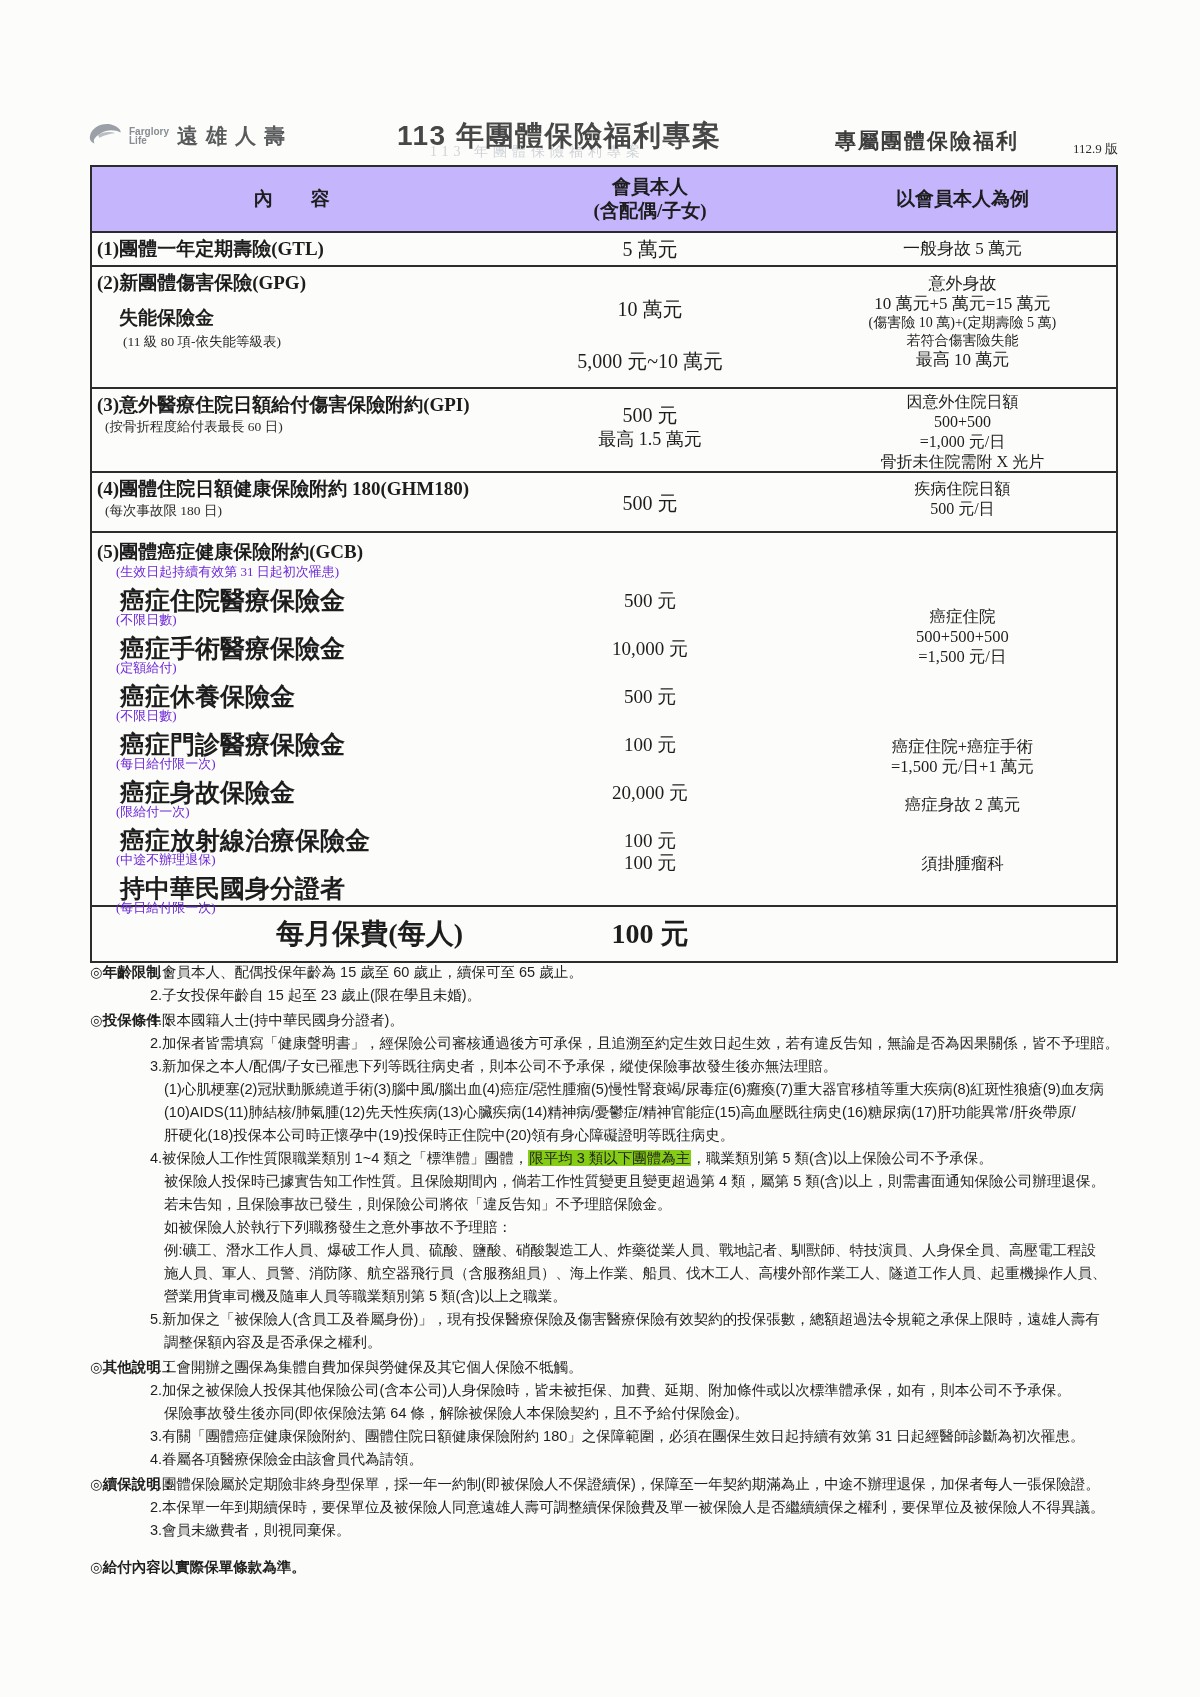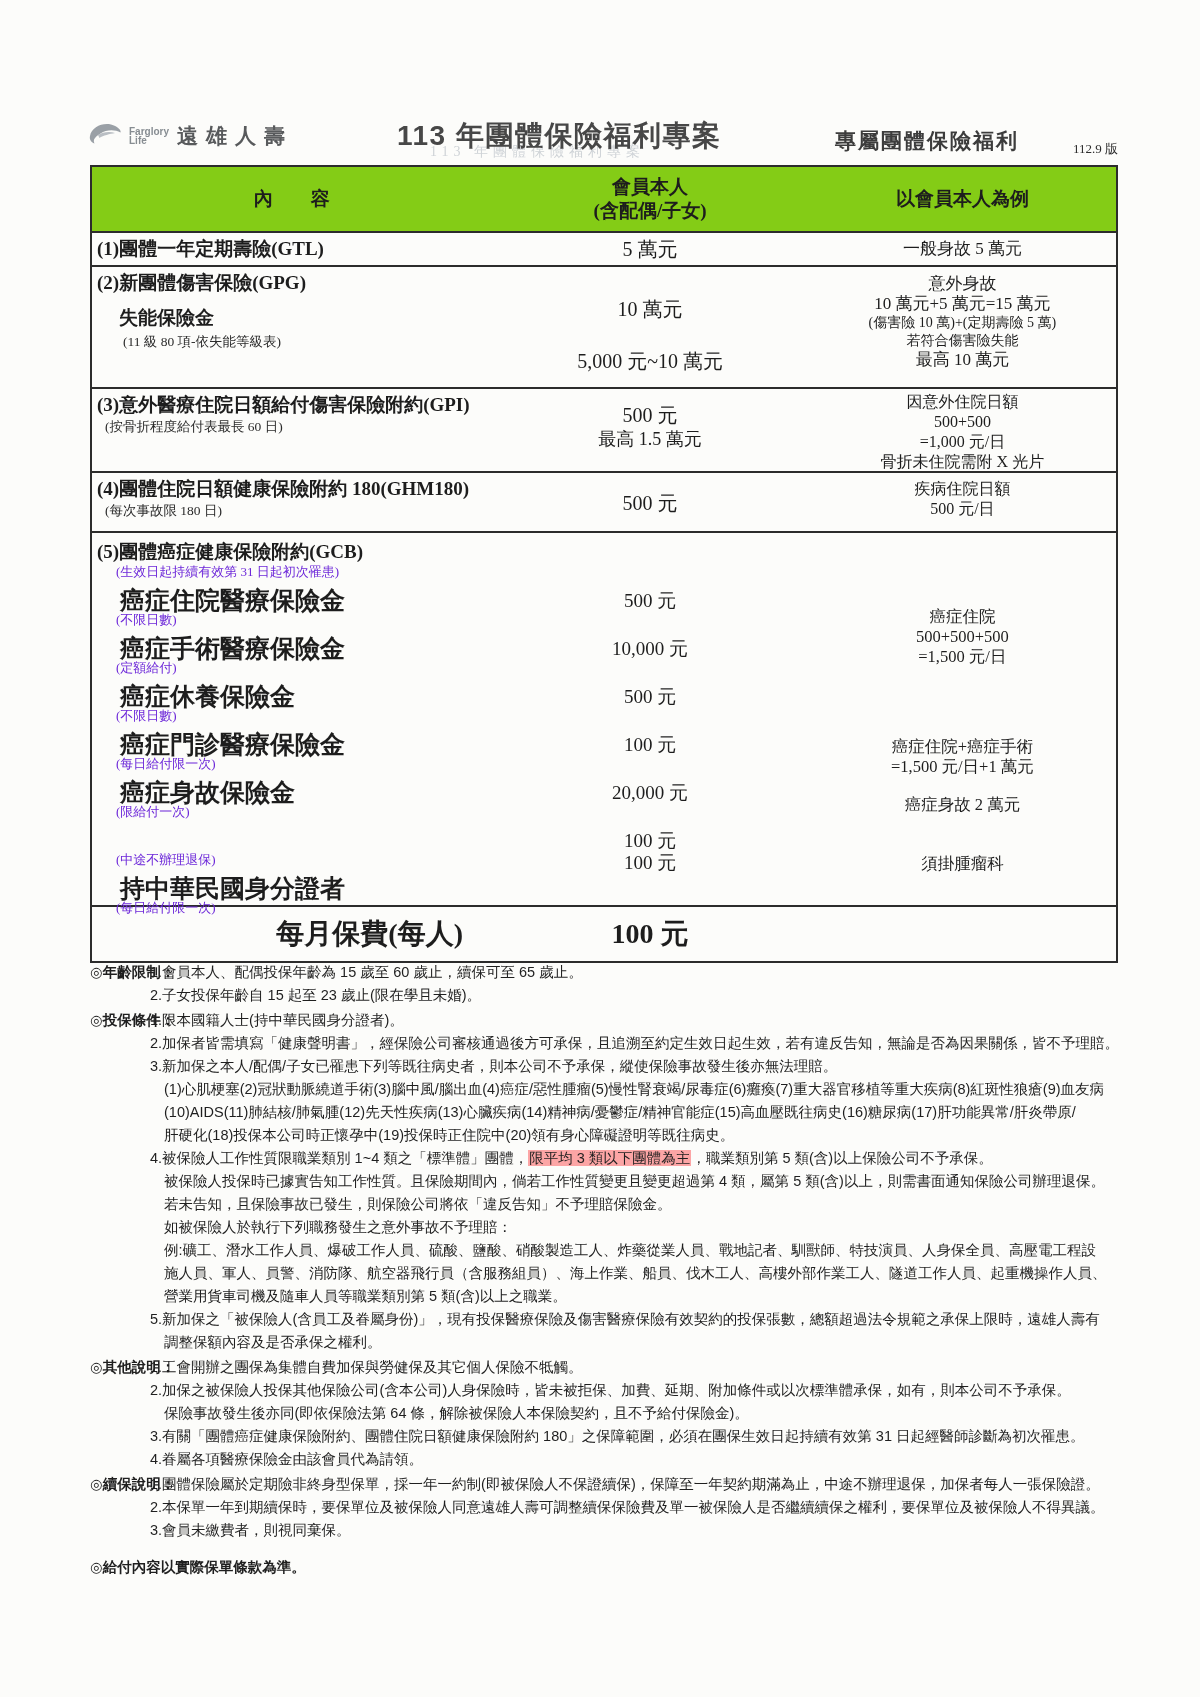--- a/index.html
+++ b/index.html
@@ -22,7 +22,7 @@
   
   .ins-table{position:absolute;left:90px;top:165px;width:1024px;border:2px solid #2c2c2c;background:#fcfcfa;}
   .grid3{display:grid;grid-template-columns:39% 31% 30%;}
-  .t-head{background:#84cc16;border-bottom:2px solid #2c2c2c;height:64px;align-items:center;}
+  .t-head{background:#c4b5fd;border-bottom:2px solid #2c2c2c;height:64px;align-items:center;}
   .th{text-align:center;font-size:19px;font-weight:600;line-height:24px;}
   .t-row{border-bottom:2px solid #2c2c2c;position:relative;}
   .c1{padding:3px 4px 0 5px;}

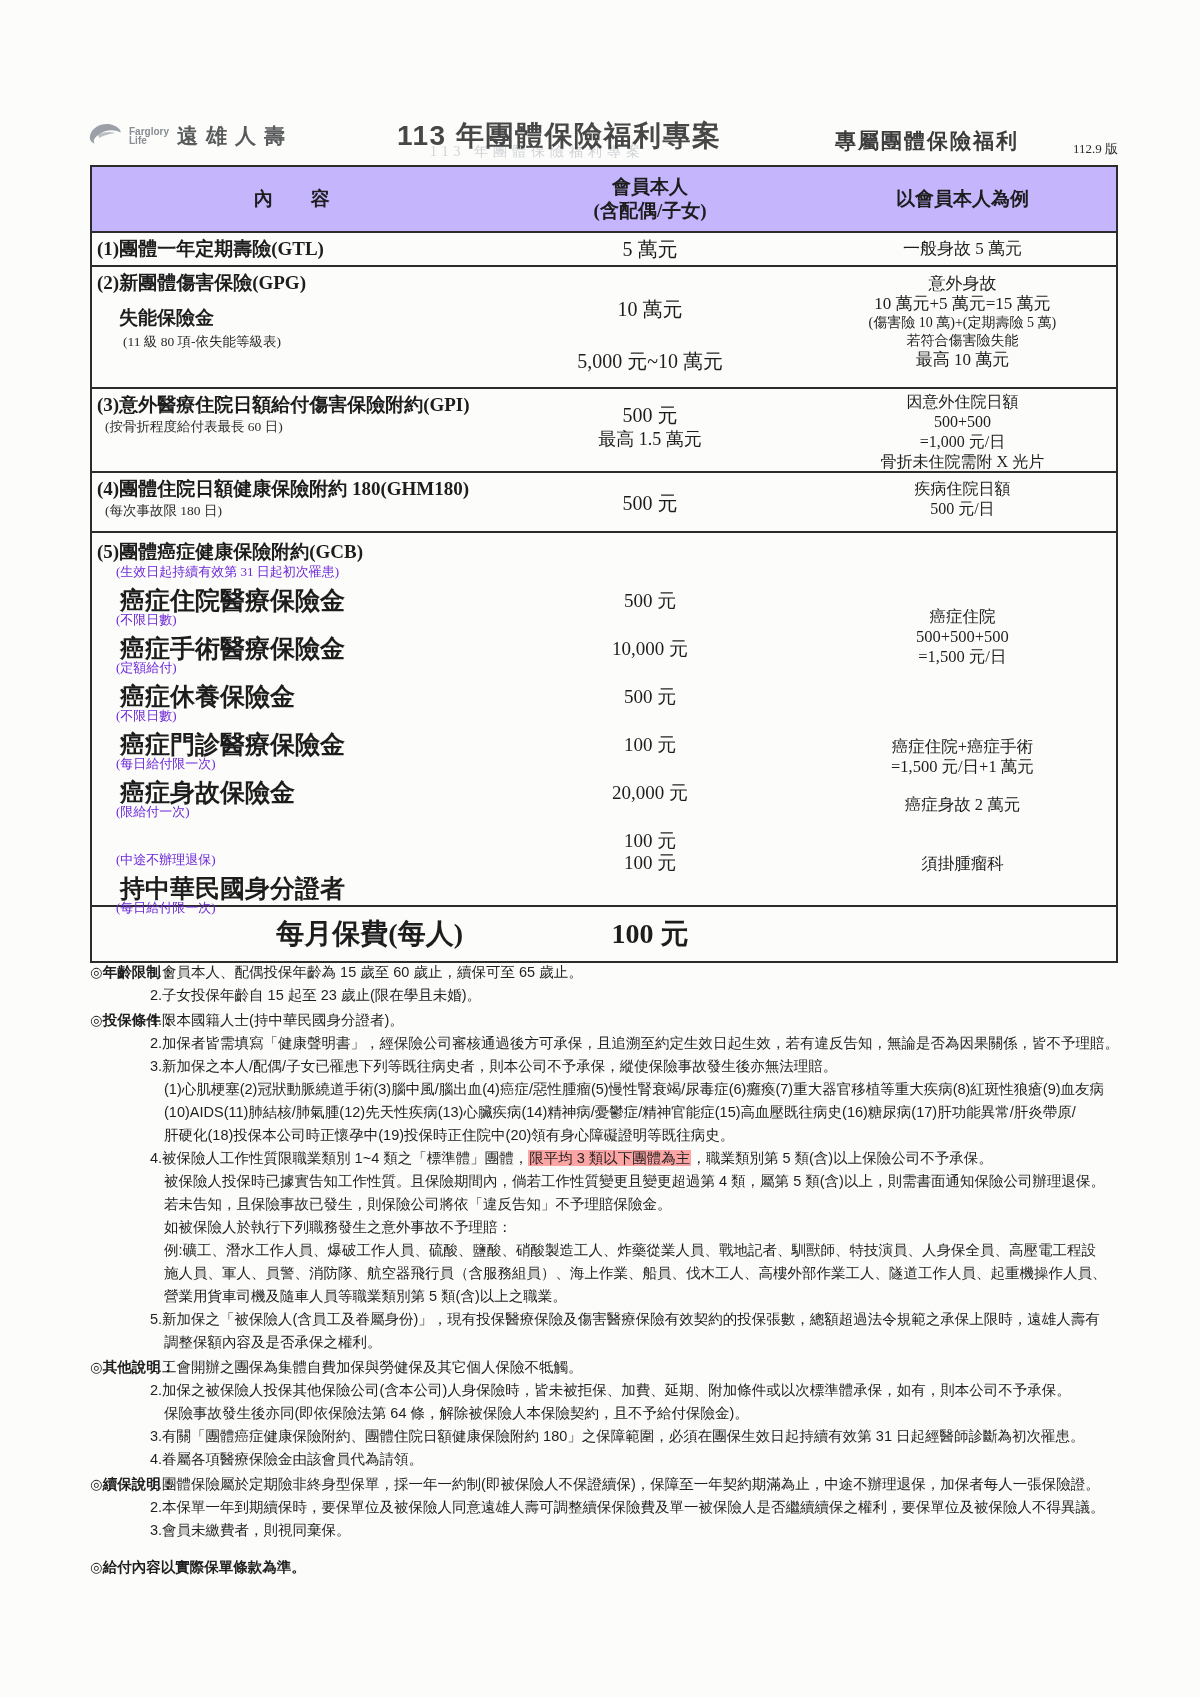--- a/index.html
+++ b/index.html
@@ -176,6 +176,7 @@
       <div class="gv" style="grid-row:11;">20,000 元</div>
       <div class="gl nt" style="grid-row:12;">(限給付一次)</div>
 
+      <div class="gl lbl" style="grid-row:13;">癌症放射線治療保險金</div>
       <div class="gv" style="grid-row:13;">100 元</div>
       <div class="gl nt" style="grid-row:14;">(中途不辦理退保)</div>
       <div class="gv" style="grid-row:14;">100 元</div>

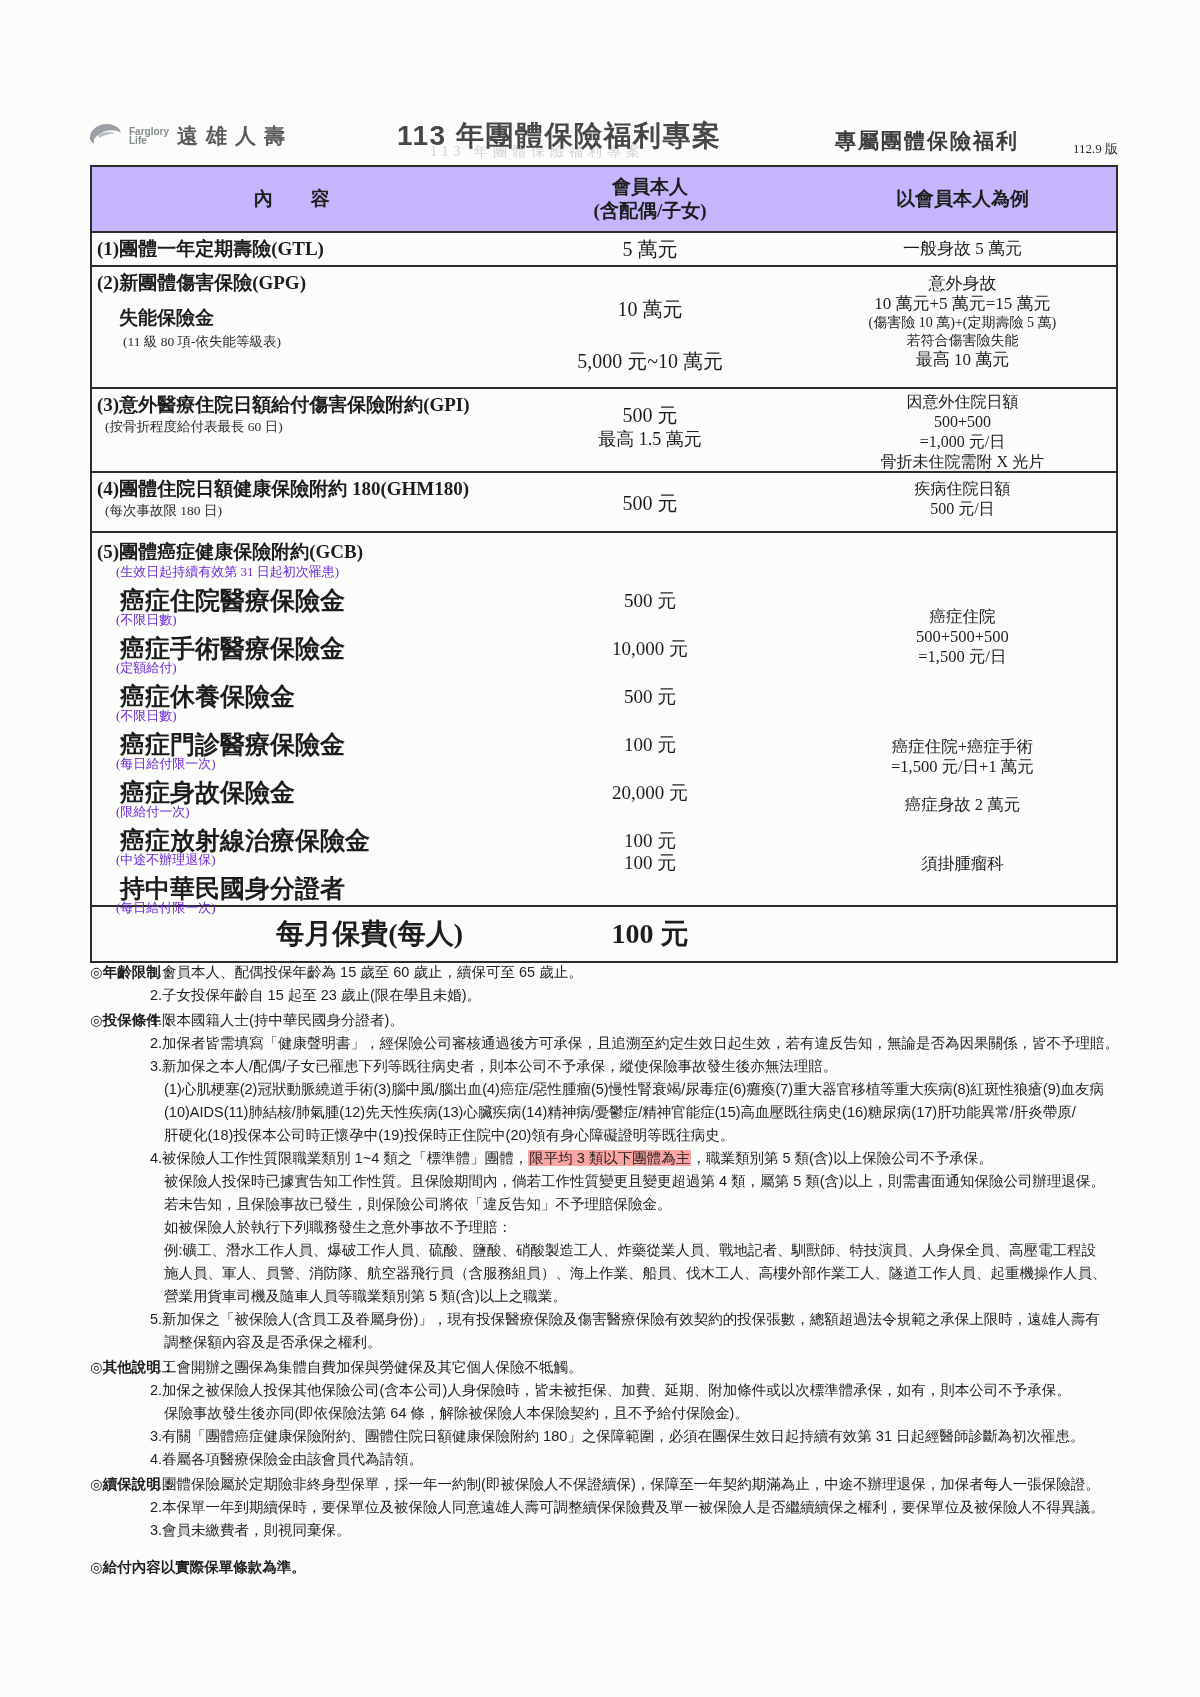--- a/index.html
+++ b/index.html
@@ -58,7 +58,7 @@
   .note-label{position:absolute;left:0;top:0;font-weight:700;white-space:nowrap;line-height:23px;}
   .note-line{line-height:23px;white-space:nowrap;}
   .indent{padding-left:14px;}
-  .hl{background:#fca5a5;padding:0 1px;}
+  .hl{background:#84cc16;padding:0 1px;}
   .notes-footer{margin-top:14px;font-weight:700;line-height:23px;white-space:nowrap;}
 </style>
 </head>

